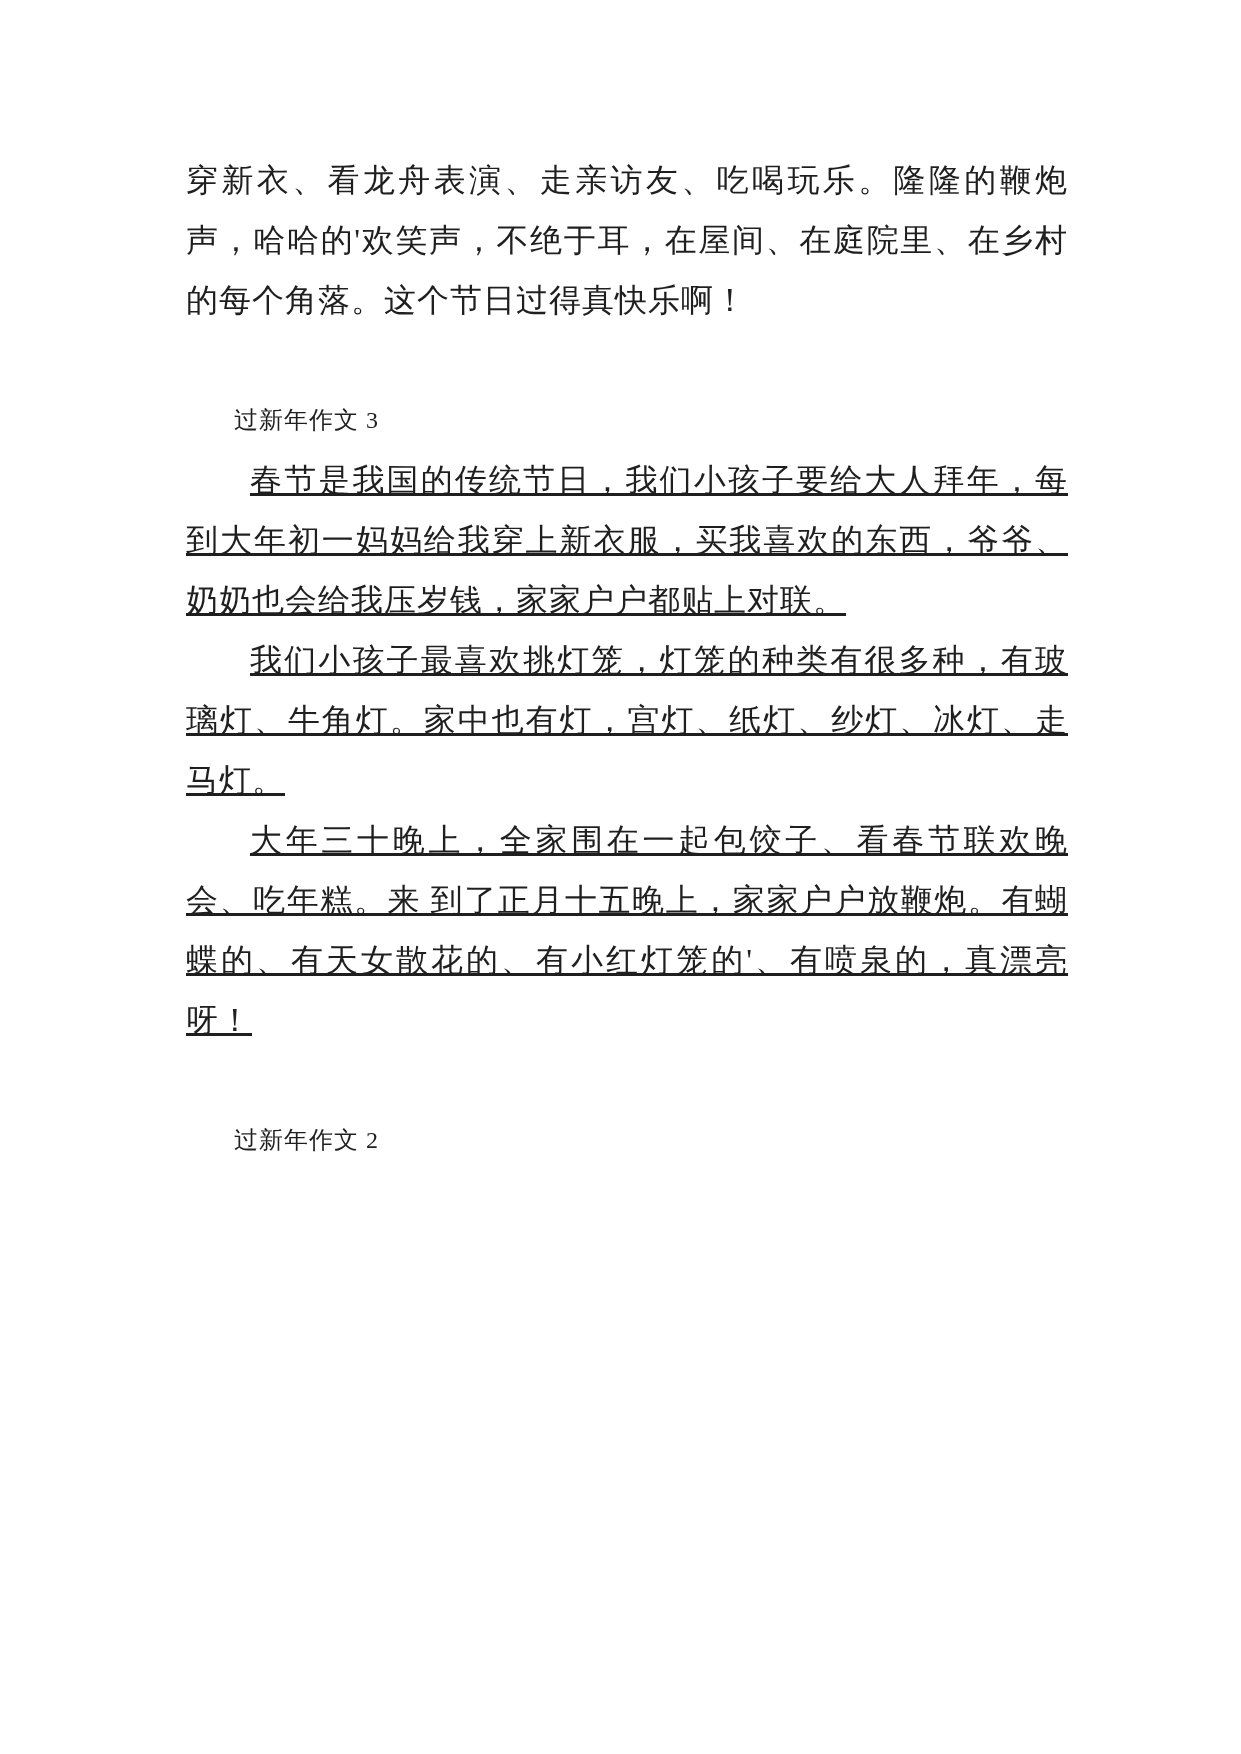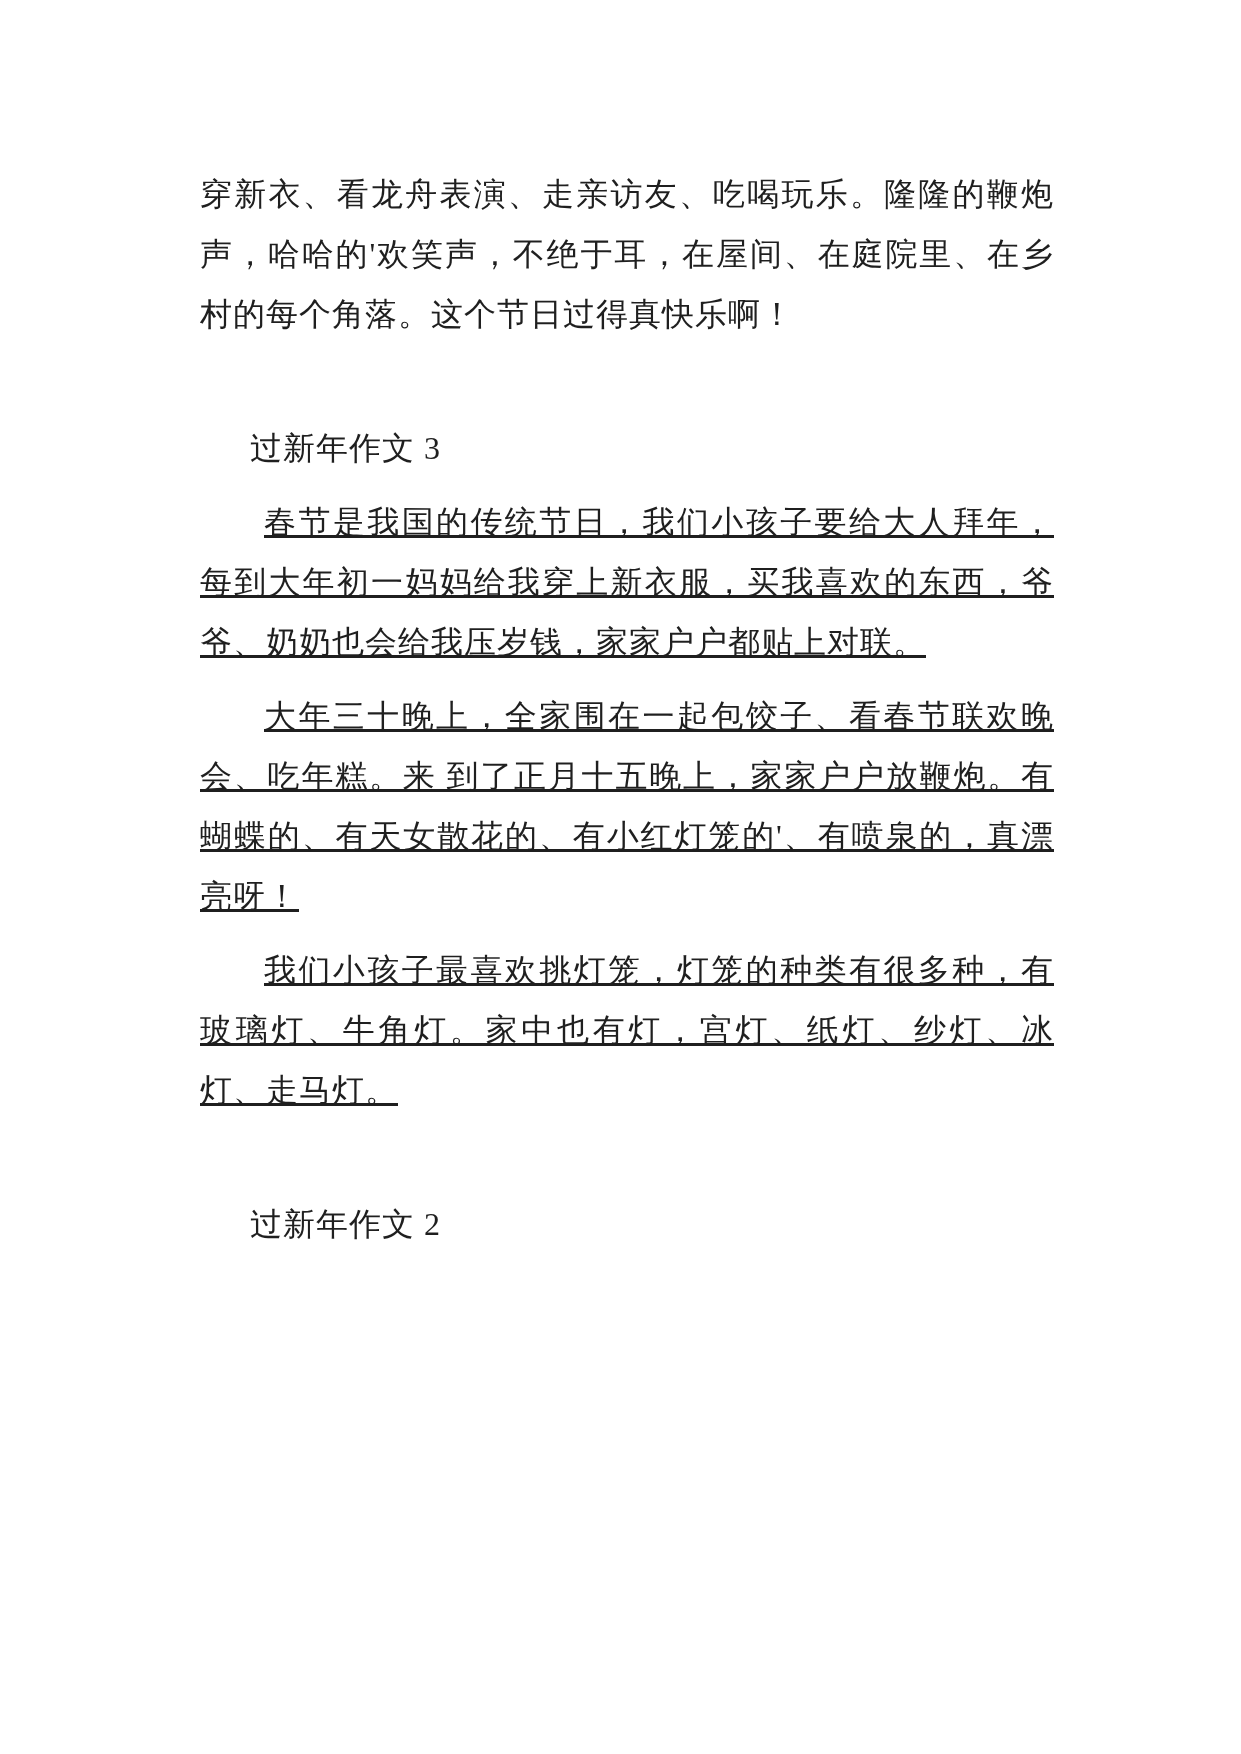--- a/index.html
+++ b/index.html
@@ -34,7 +34,7 @@
     line-height: 60px;
     text-align: justify;
     letter-spacing: 1px;
-    margin: 14px;
+    margin: 0;
   }
   .para.indent {
     text-indent: 2em;

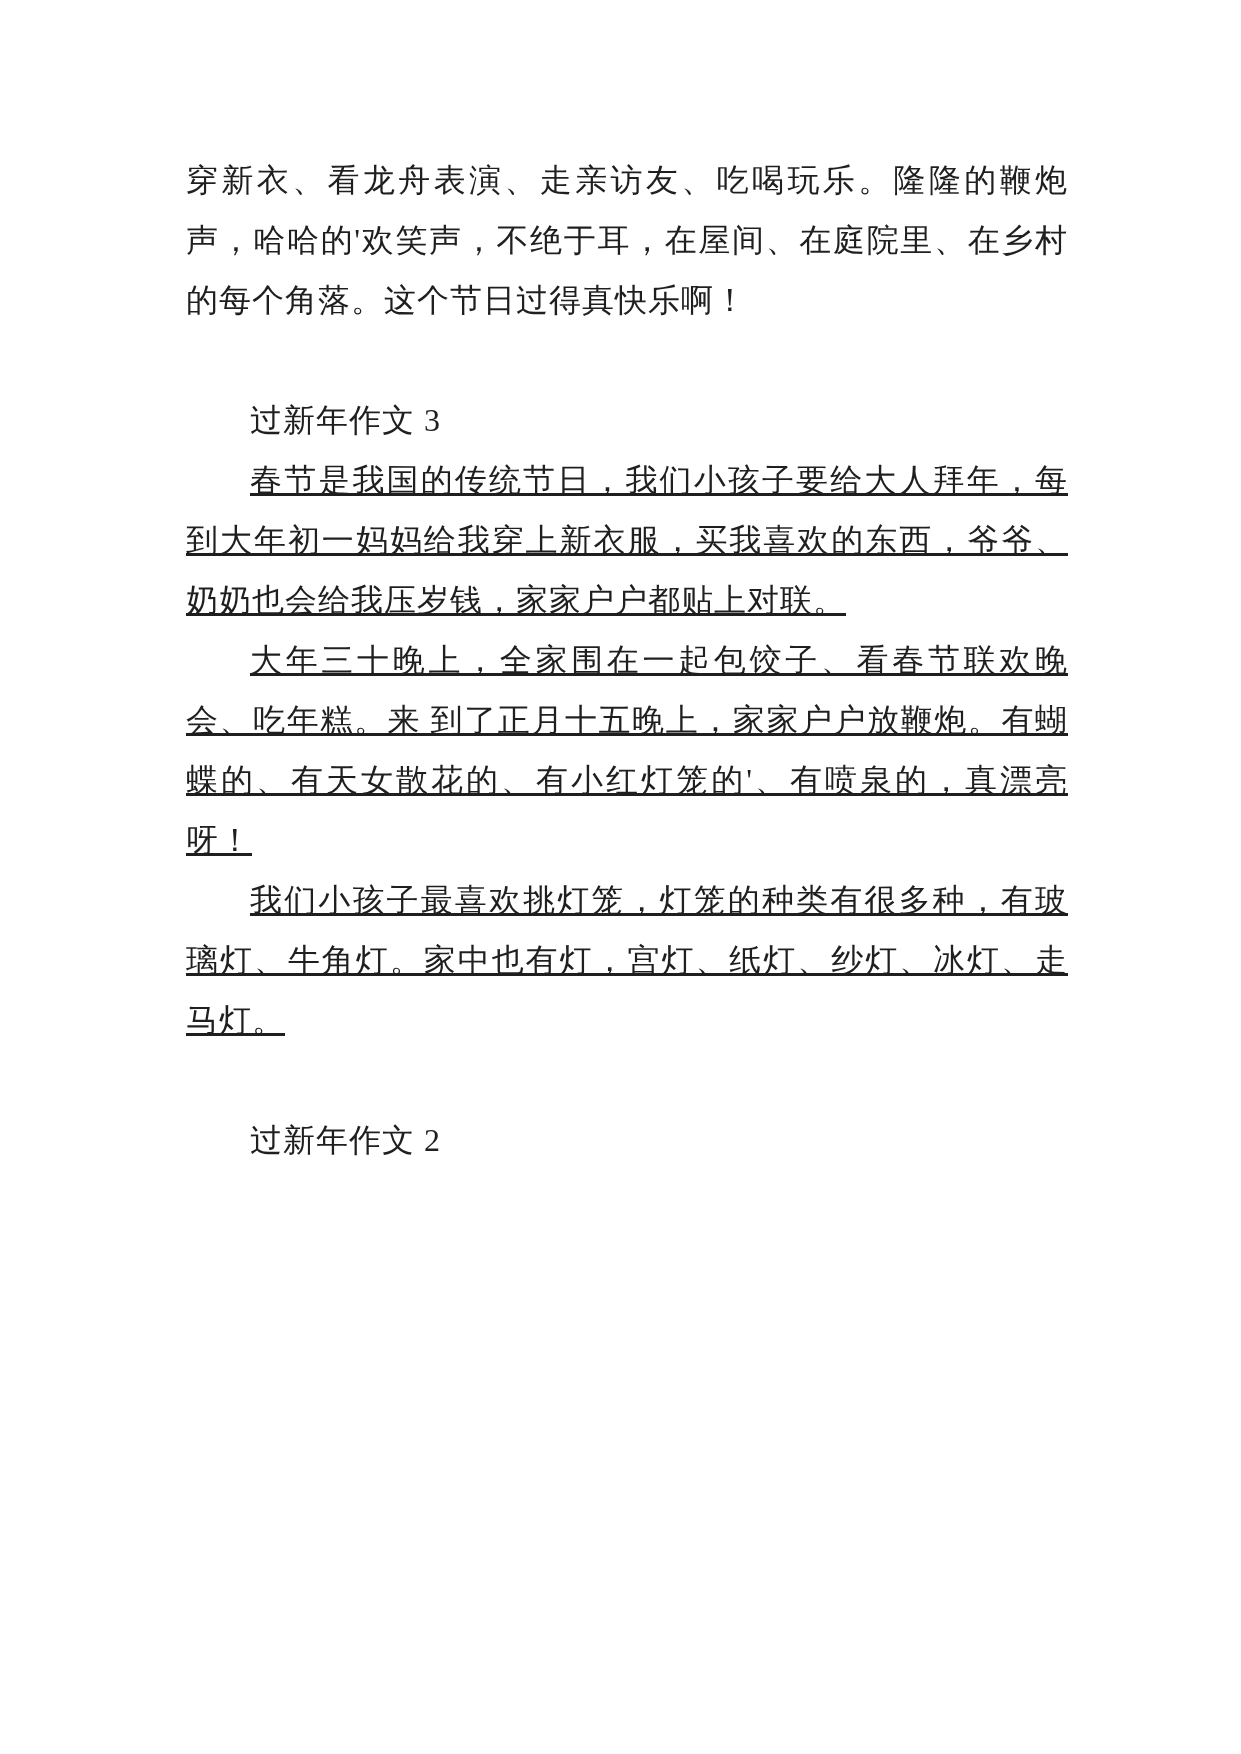--- a/index.html
+++ b/index.html
@@ -41,7 +41,7 @@
     text-decoration: underline;
   }
   .heading {
-    font-size: 32px;
+    font-size: 24px;
     line-height: 60px;
     letter-spacing: 1px;
     text-indent: 2em;

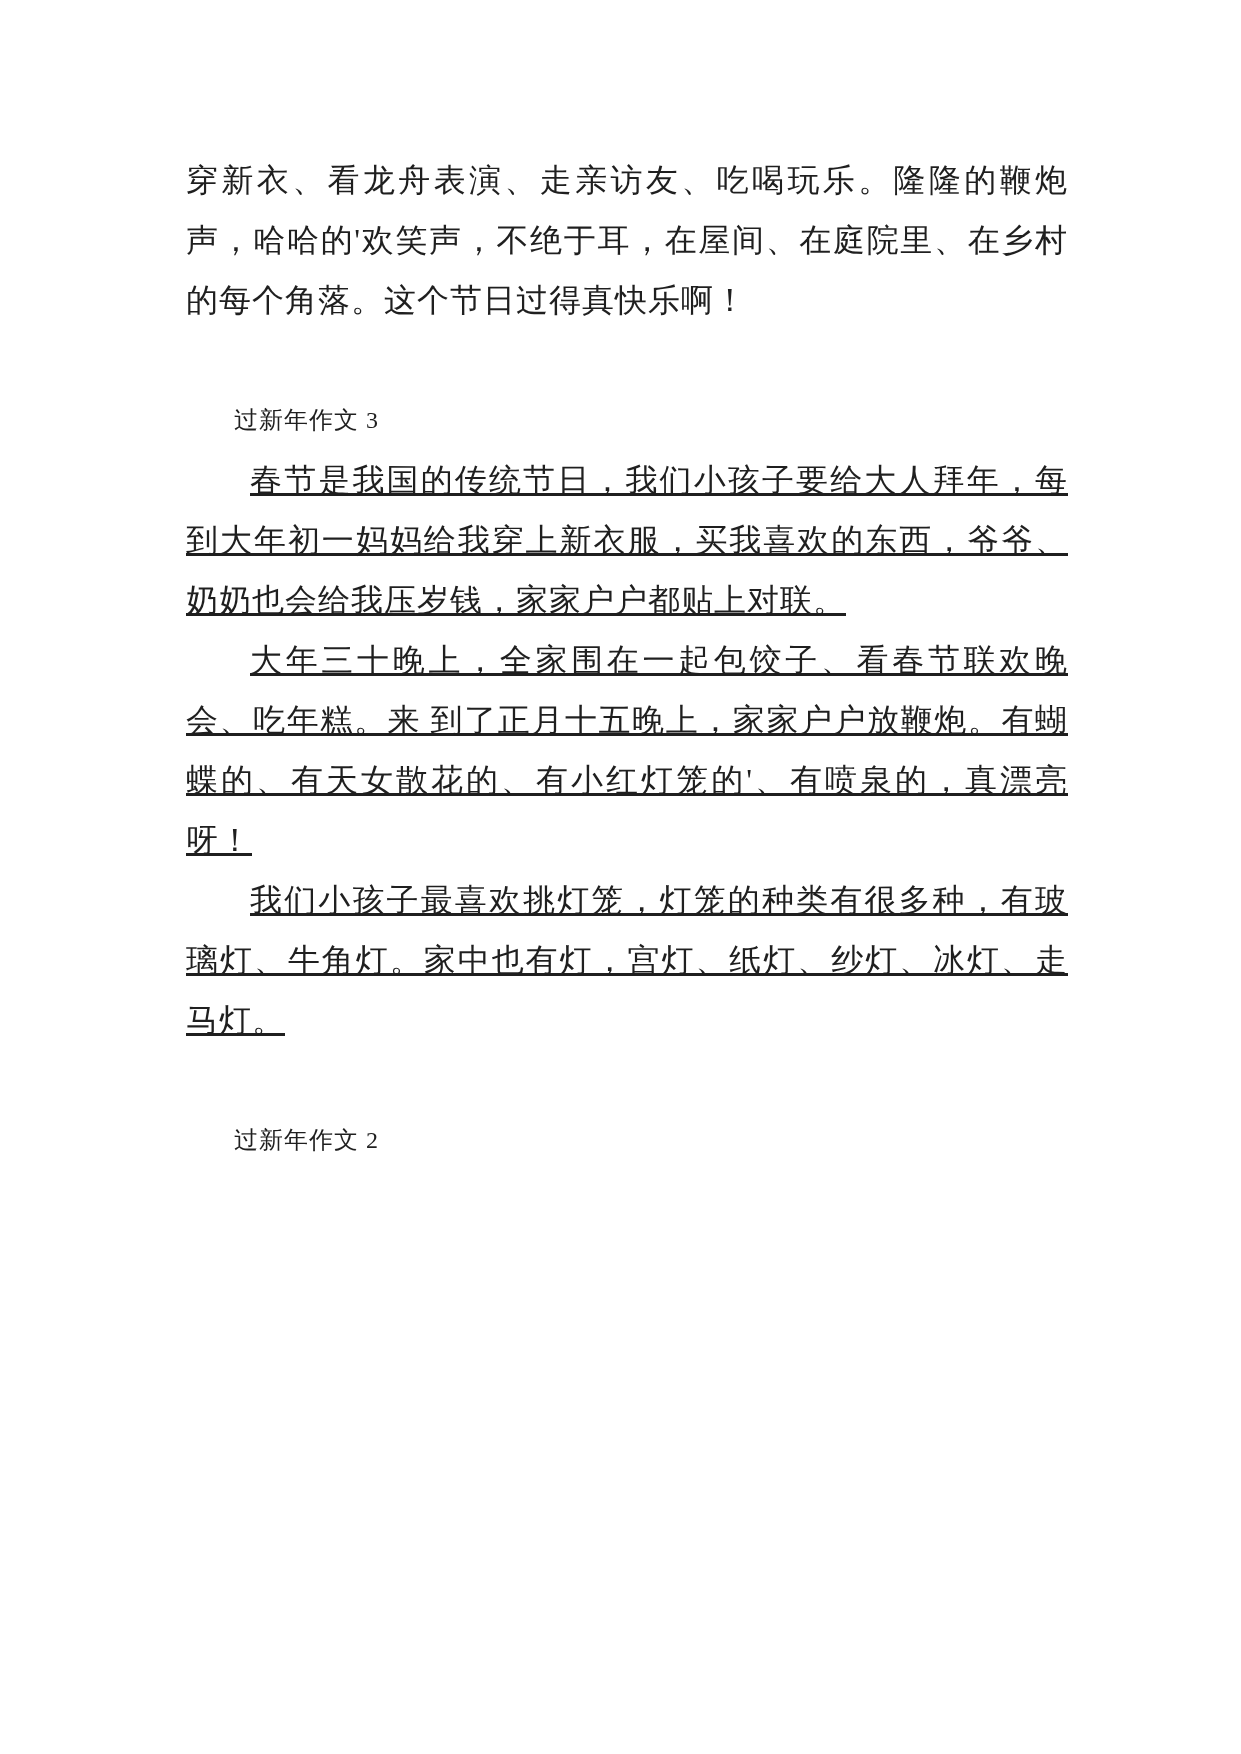--- a/index.html
+++ b/index.html
@@ -60,8 +60,8 @@
       <div class="spacer"></div>
       <div class="heading">过新年作文 3</div>
       <div class="para indent">春节是我国的传统节日，我们小孩子要给大人拜年，每到大年初一妈妈给我穿上新衣服，买我喜欢的东西，爷爷、奶奶也会给我压岁钱，家家户户都贴上对联。</div>
+      <div class="para indent">我们小孩子最喜欢挑灯笼，灯笼的种类有很多种，有玻璃灯、牛角灯。家中也有灯，宫灯、纸灯、纱灯、冰灯、走马灯。</div>
       <div class="para indent">大年三十晚上，全家围在一起包饺子、看春节联欢晚会、吃年糕。来 到了正月十五晚上，家家户户放鞭炮。有蝴蝶的、有天女散花的、有小红灯笼的'、有喷泉的，真漂亮呀！</div>
-      <div class="para indent">我们小孩子最喜欢挑灯笼，灯笼的种类有很多种，有玻璃灯、牛角灯。家中也有灯，宫灯、纸灯、纱灯、冰灯、走马灯。</div>
       <div class="spacer"></div>
       <div class="heading">过新年作文 2</div>
     </div>

